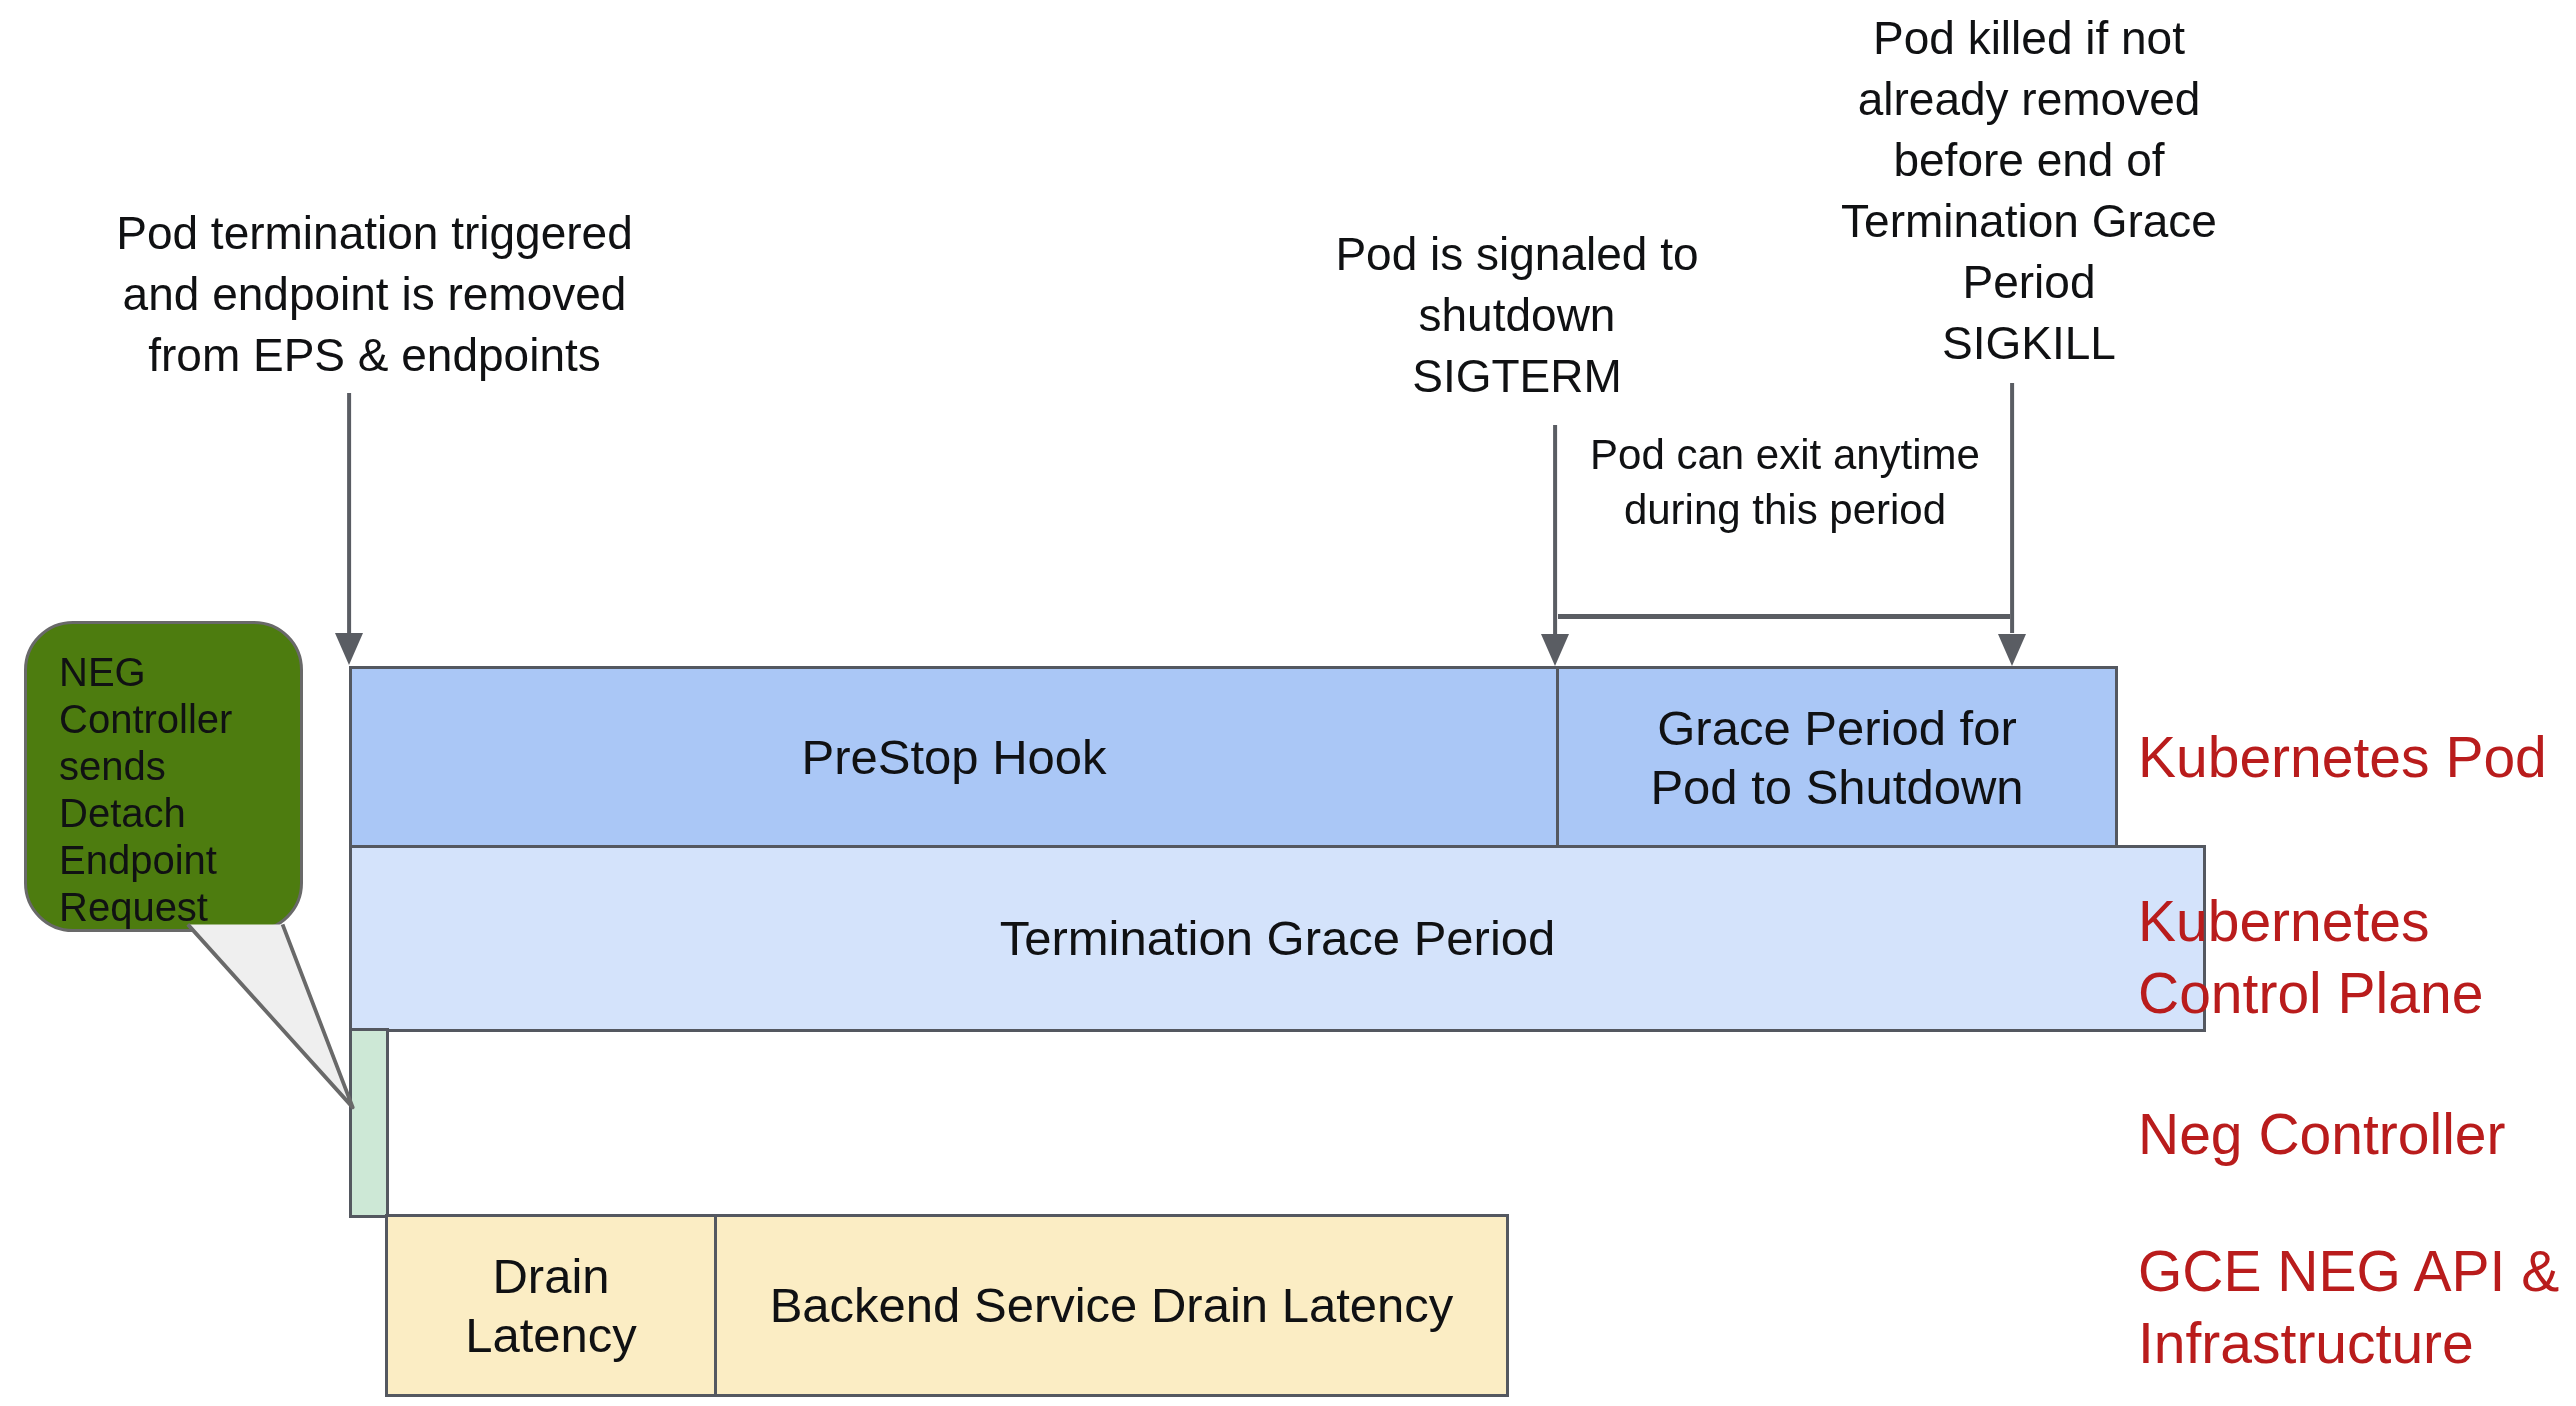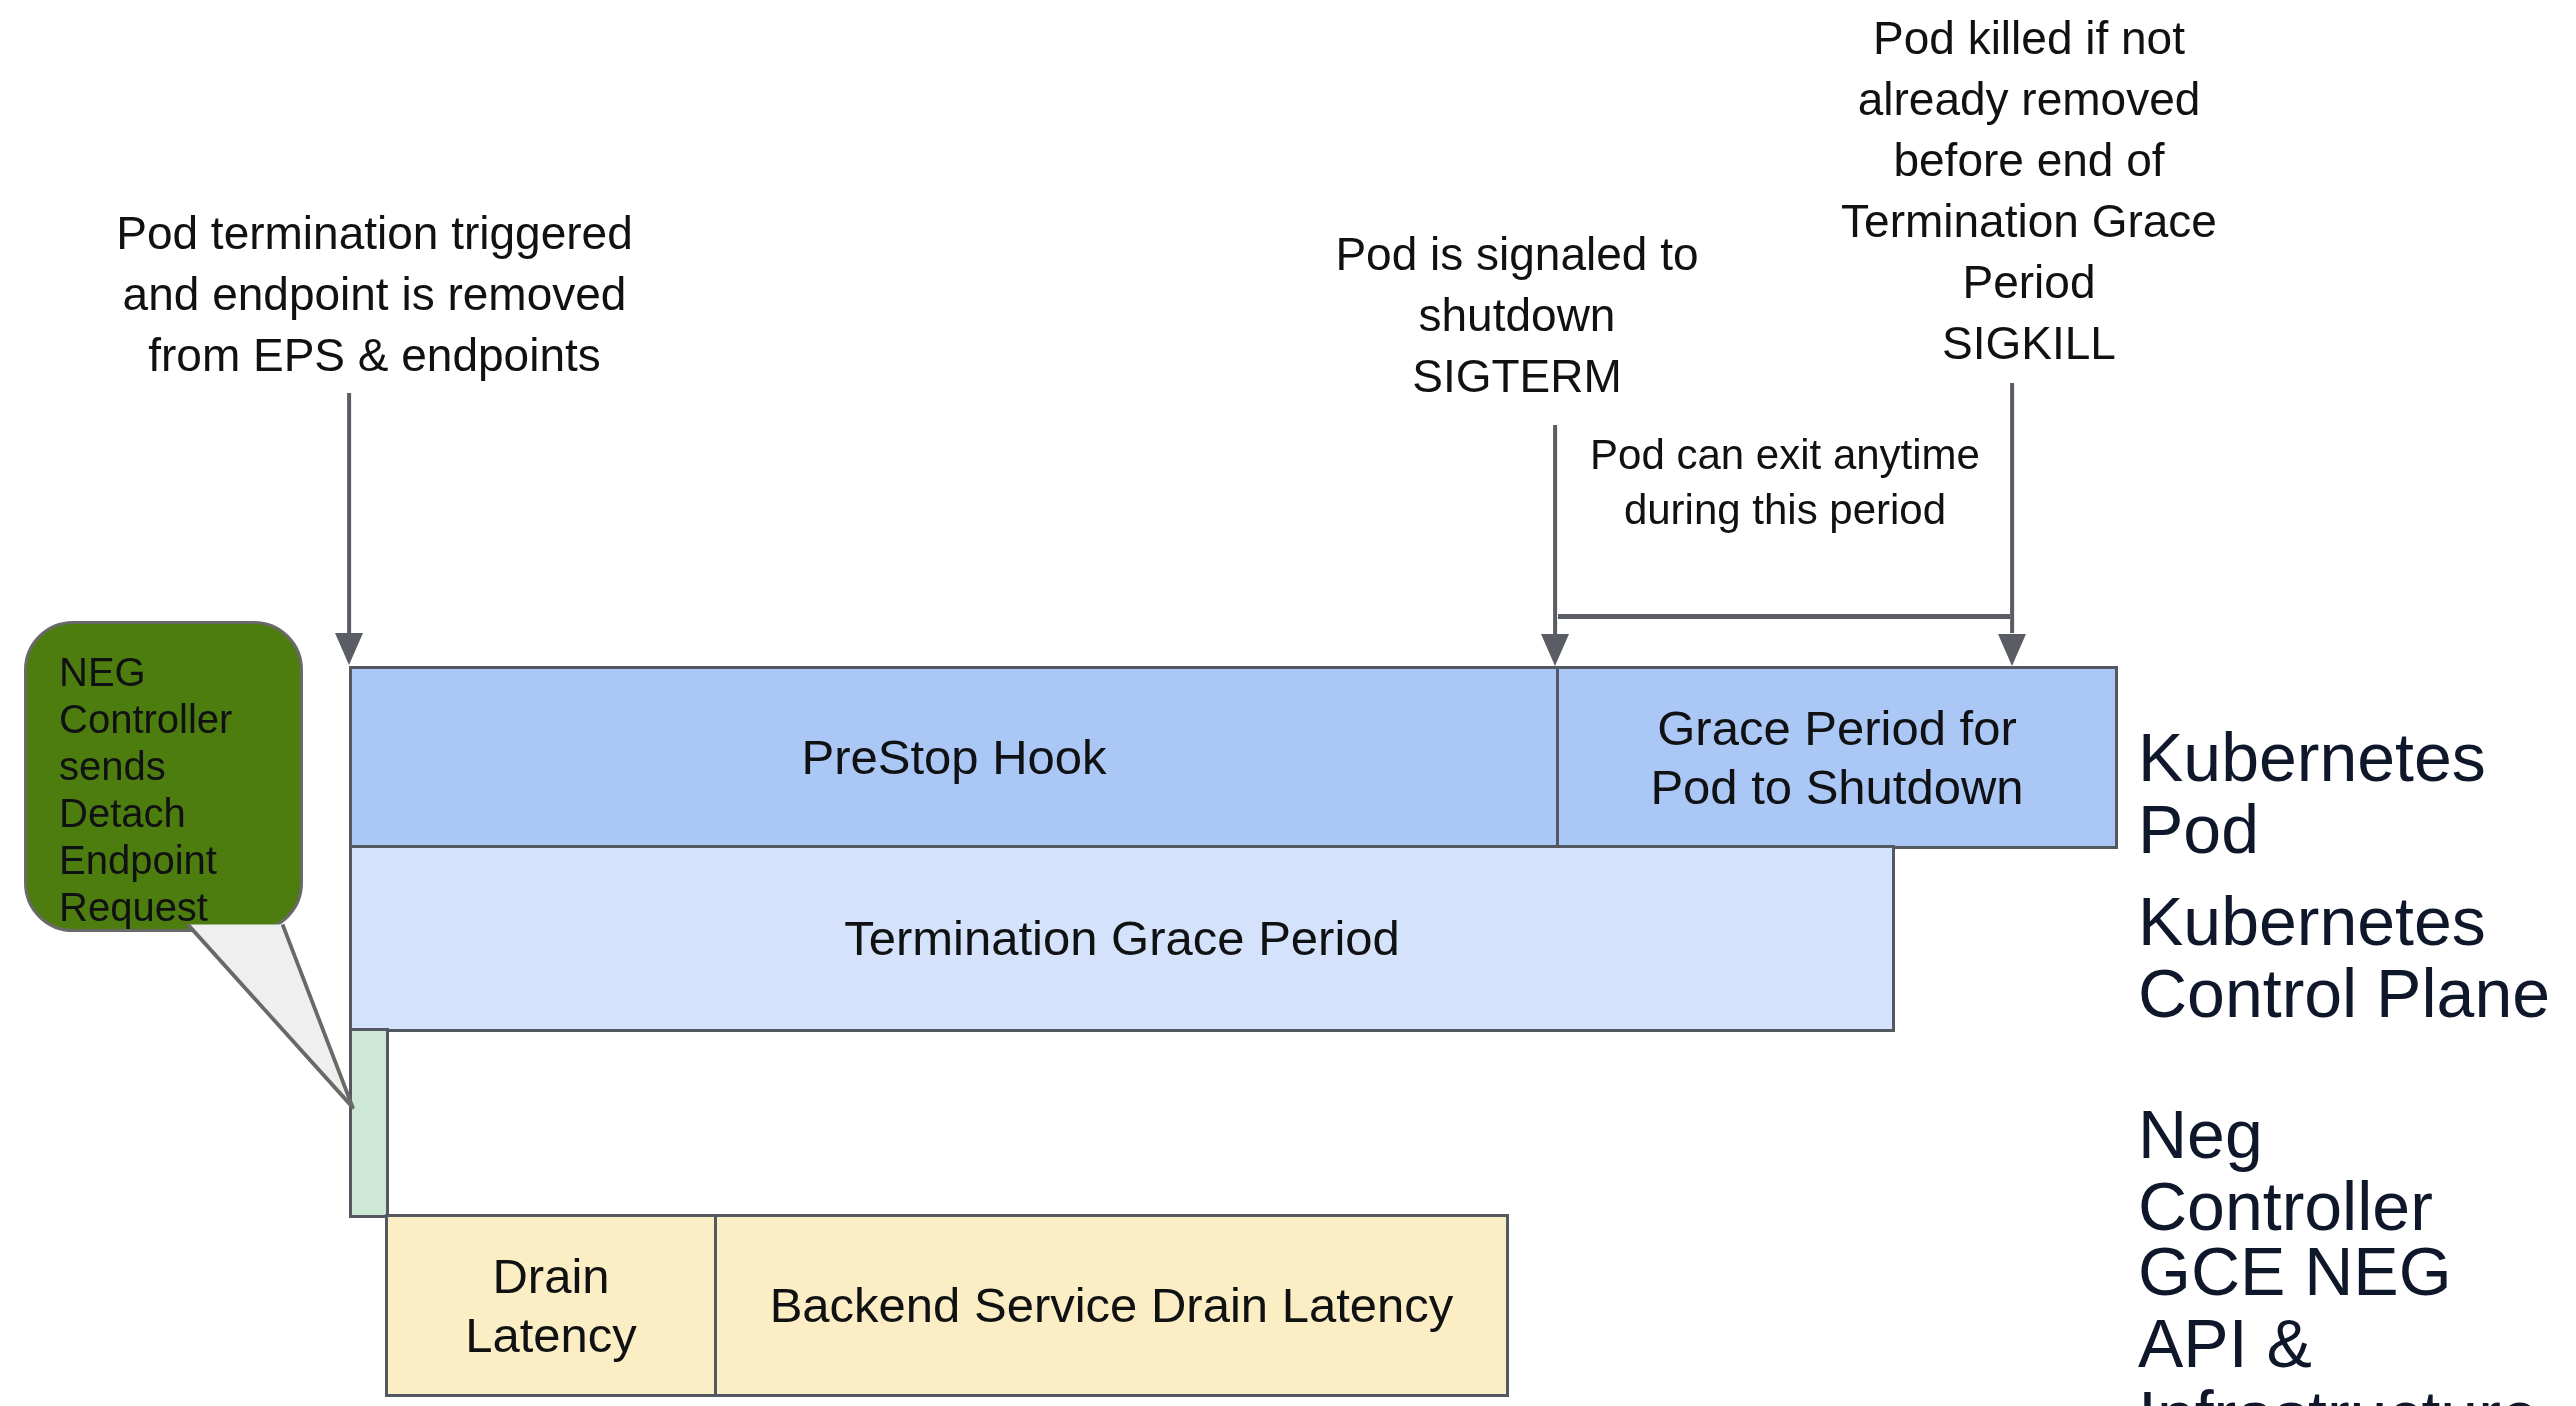--- a/index.html
+++ b/index.html
@@ -66,7 +66,7 @@
   
   .lane{
     position:absolute;left:2138px;
-    font-size:68px;line-height:72px;color:#0f172a;
+    font-size:57px;line-height:72px;color:#b91c1c;
   }
   #lane-pod{top:721px;}
   #lane-cp{top:885px;}

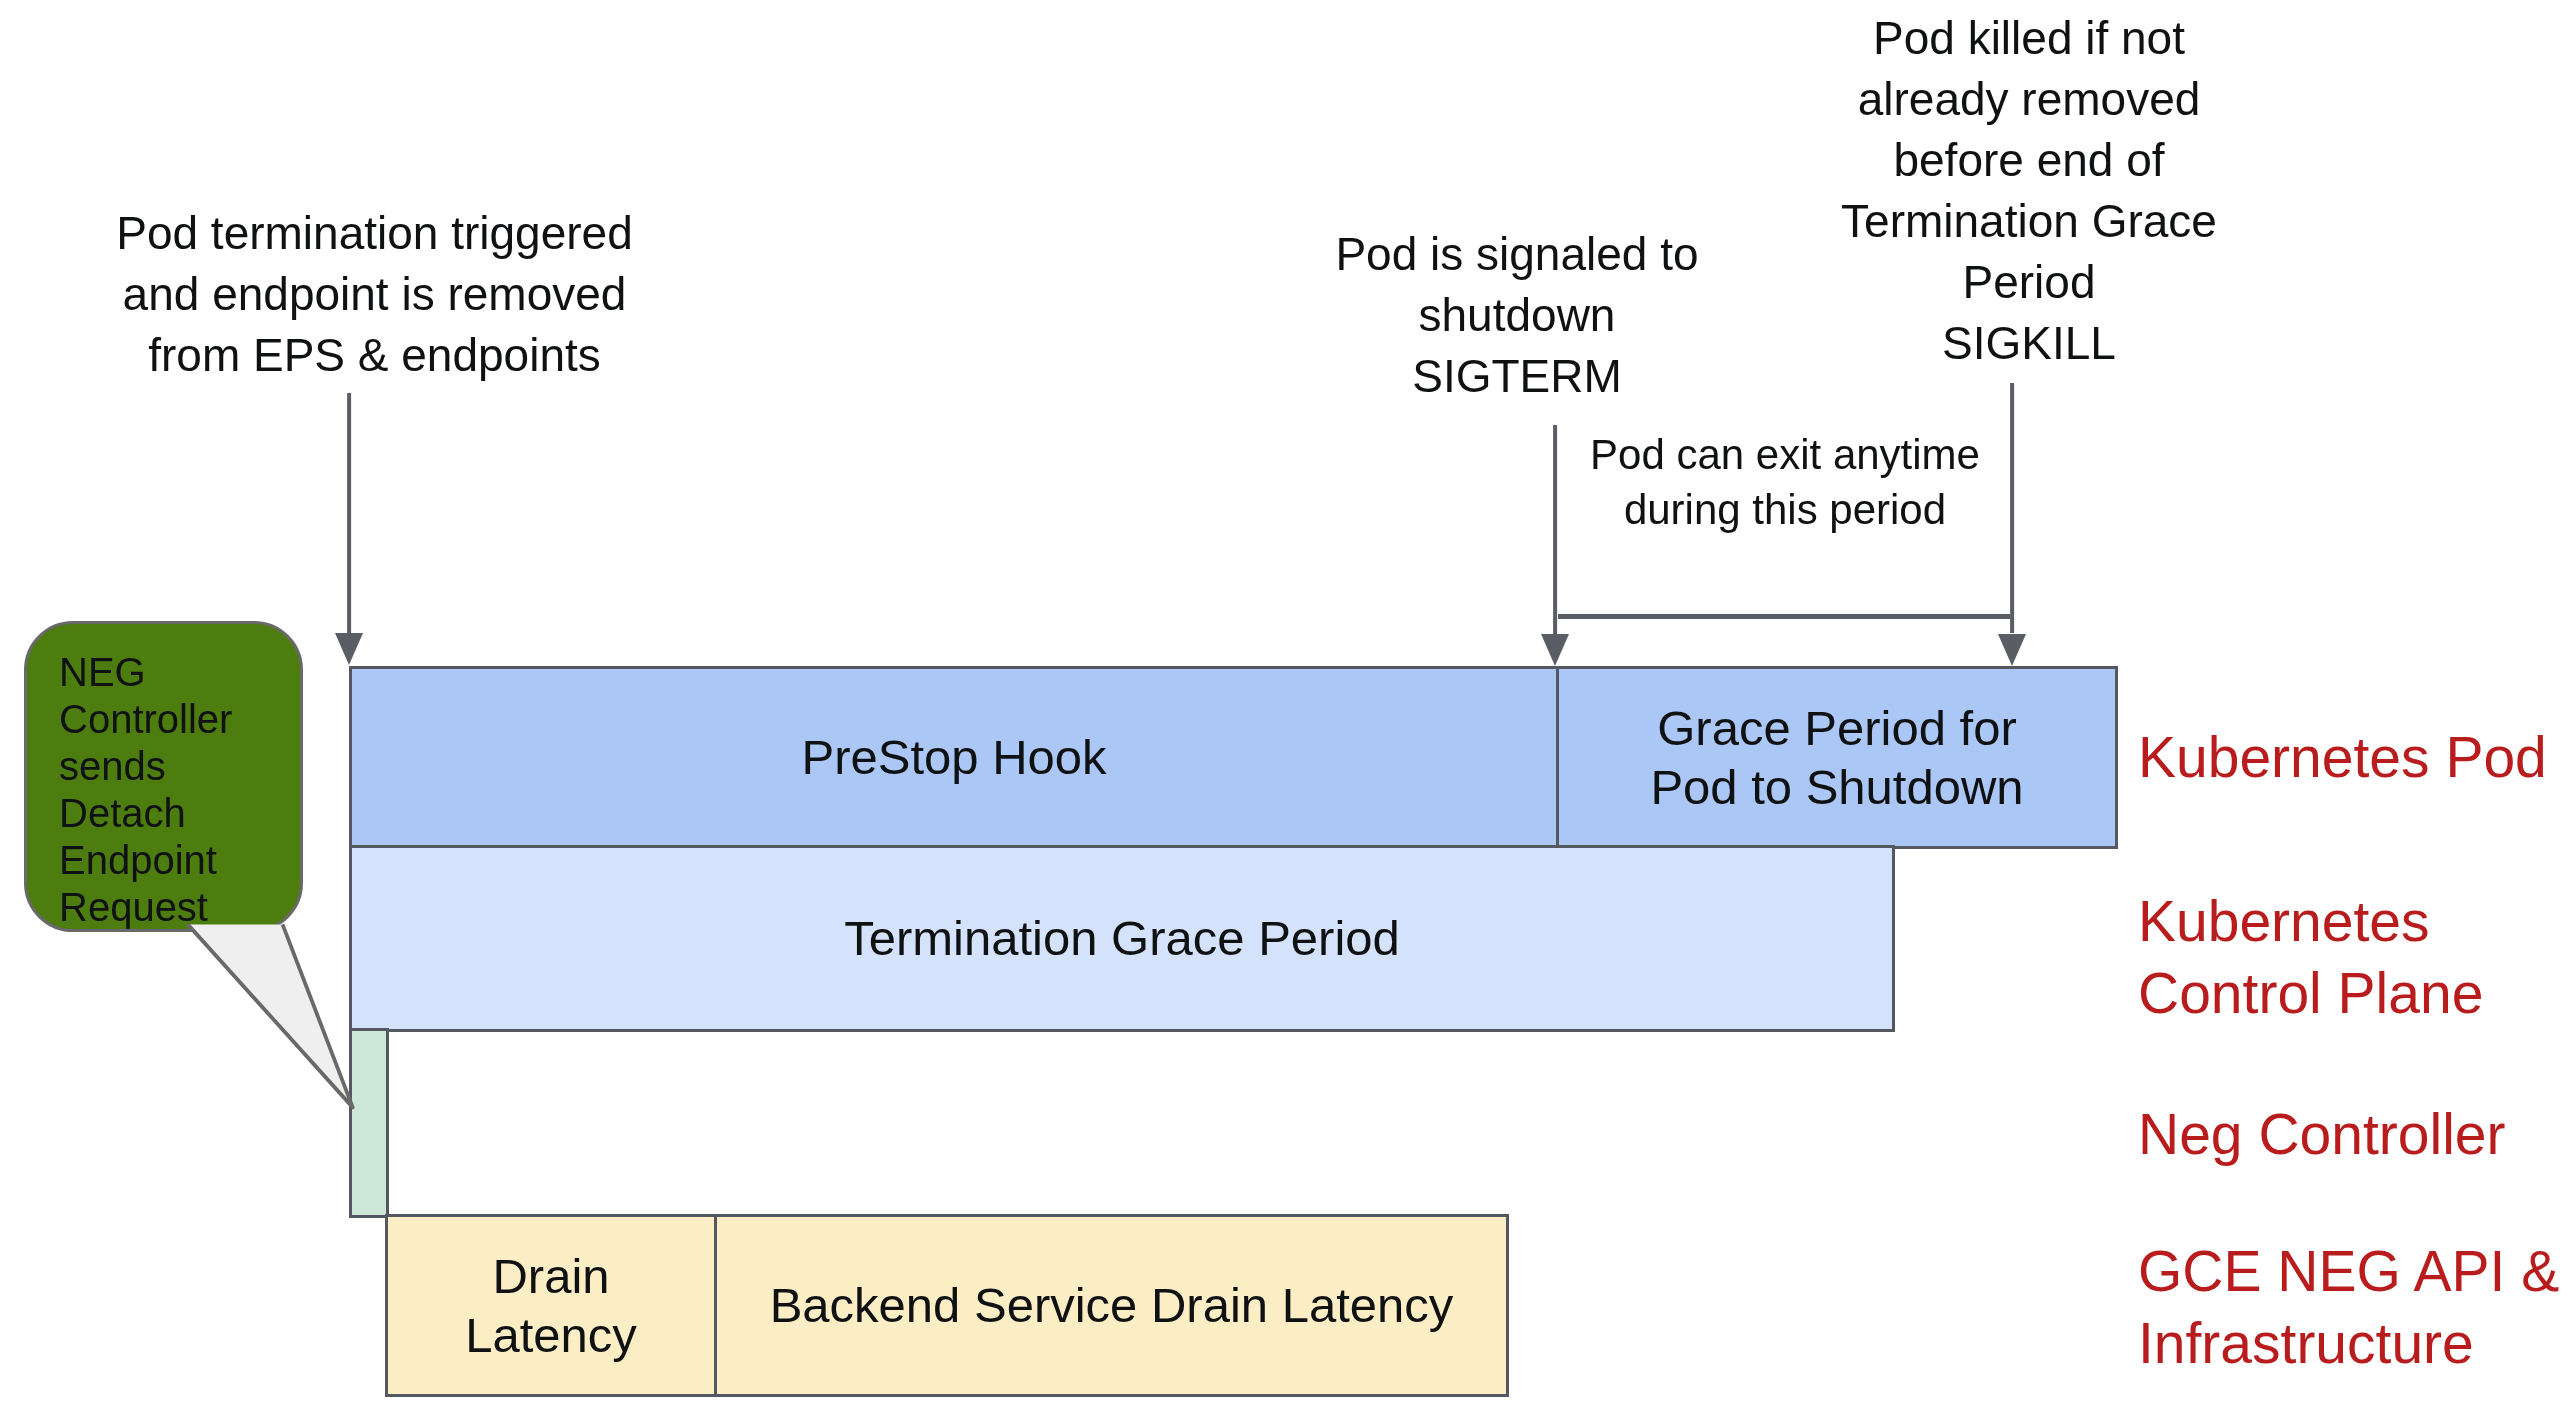--- a/index.html
+++ b/index.html
@@ -56,7 +56,7 @@
   #bar-pod{left:349px;top:666px;width:1769px;height:183px;background:#aac7f6;}
   #bar-pod .cell-prestop{width:1204px;border-right:3.8px solid #545860;}
   #bar-pod .cell-grace{flex:1;}
-  #bar-cp{left:349px;top:845px;width:1546px;height:187px;background:#d4e3fb;
+  #bar-cp{left:349px;top:845px;width:1857px;height:187px;background:#d4e3fb;
           align-items:center;justify-content:center;text-align:center;
           font-size:49px;line-height:59px;}
   #bar-neg{left:349px;top:1028px;width:40px;height:190px;background:#cde8d6;}

